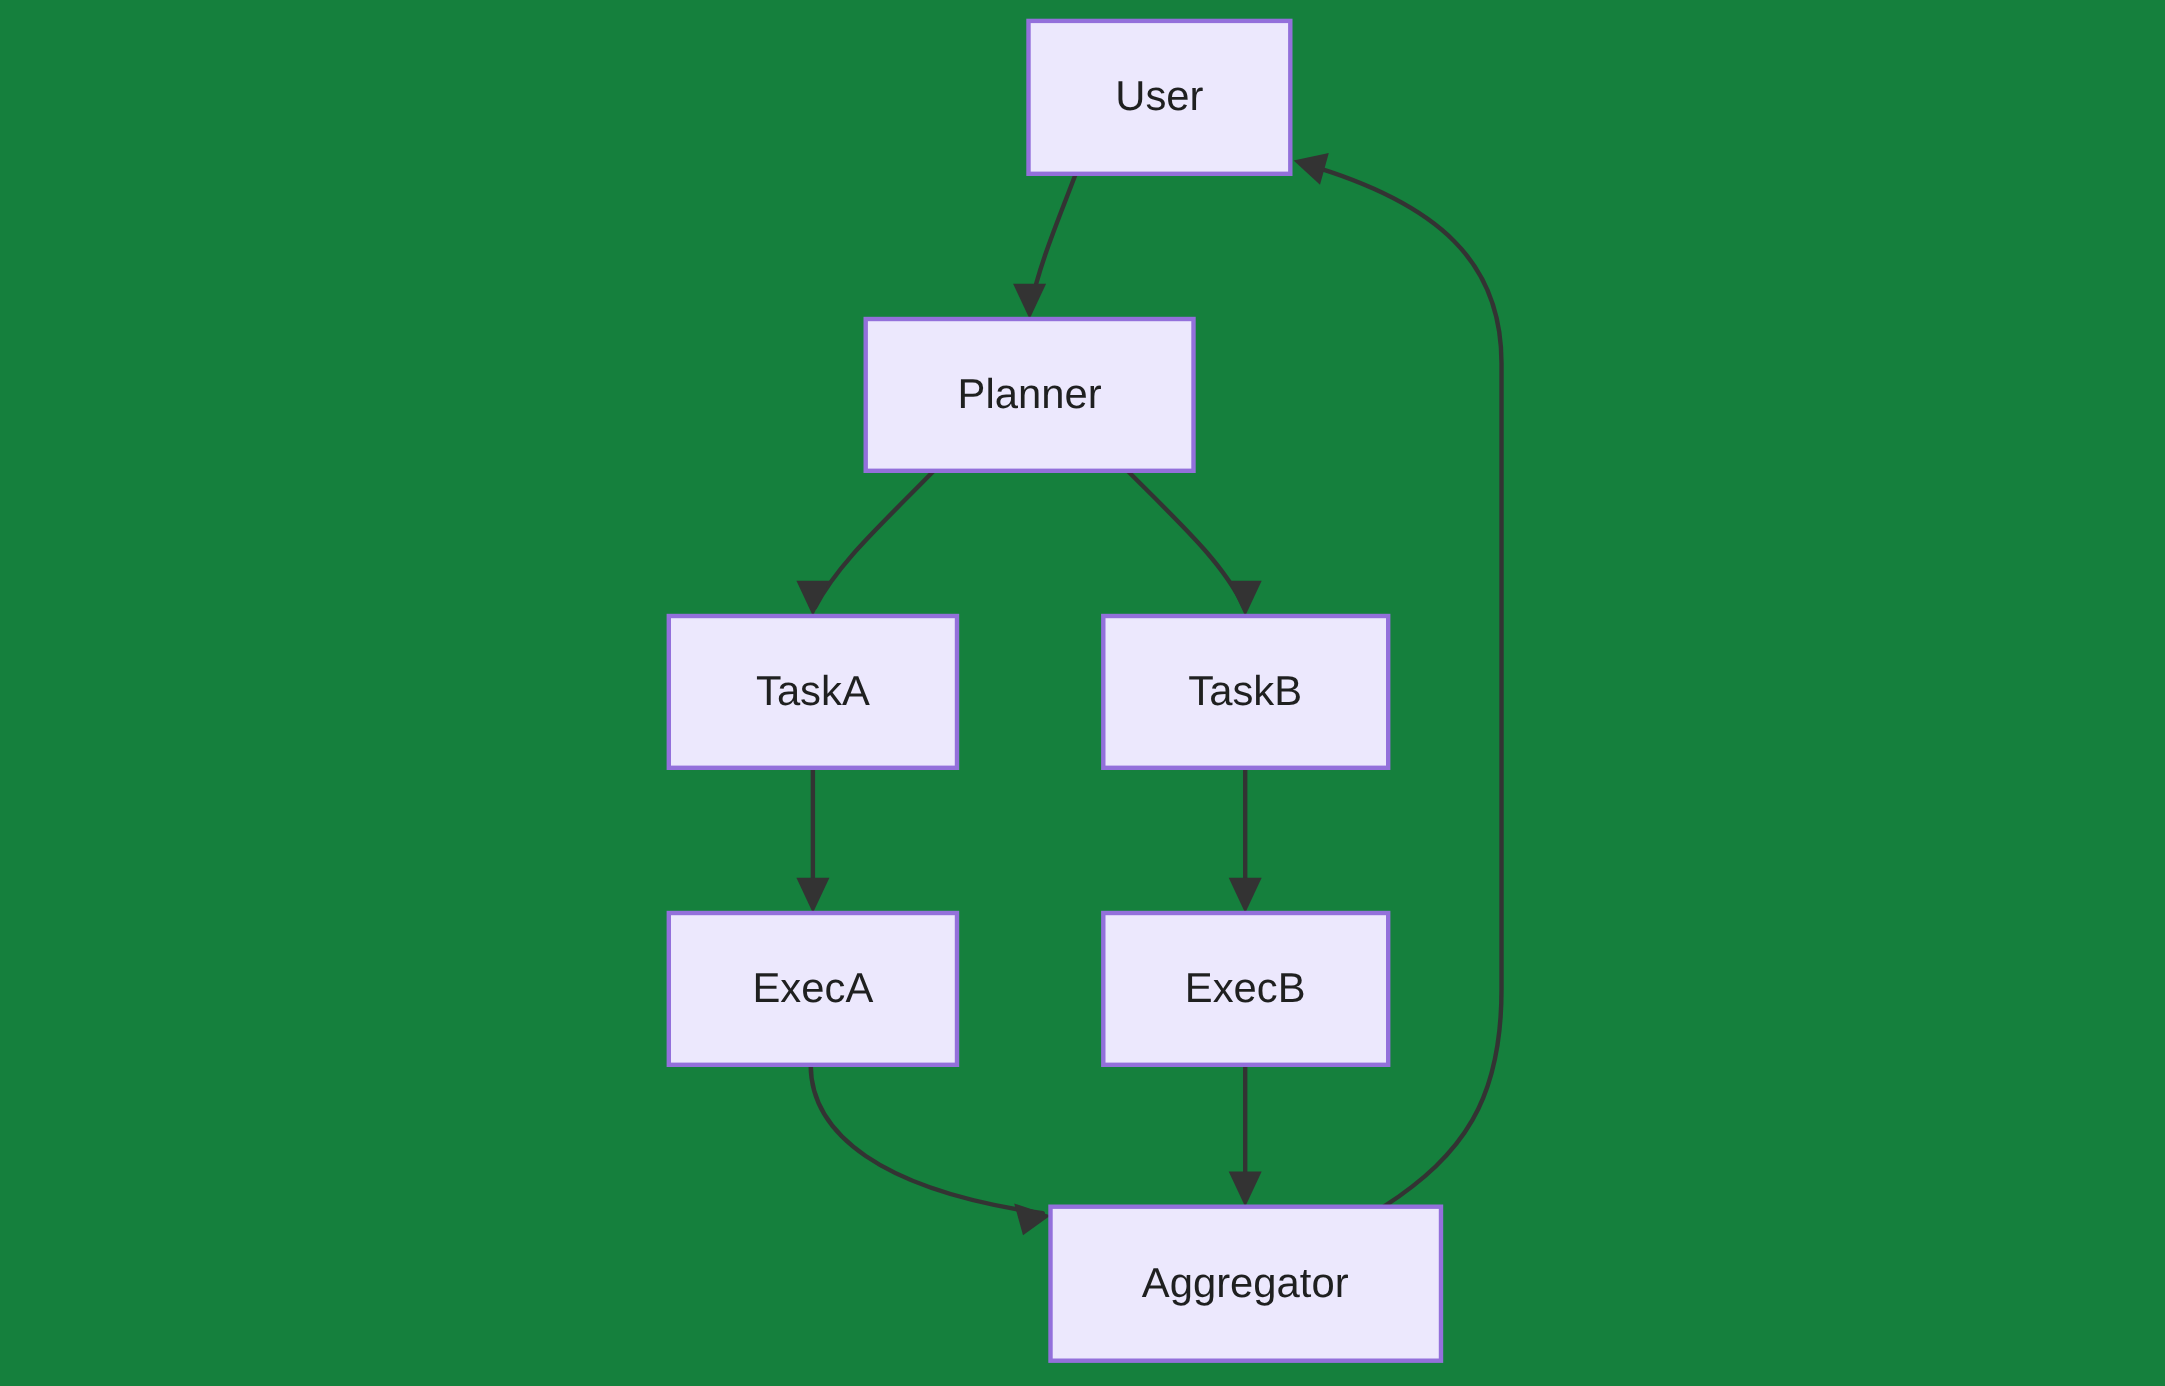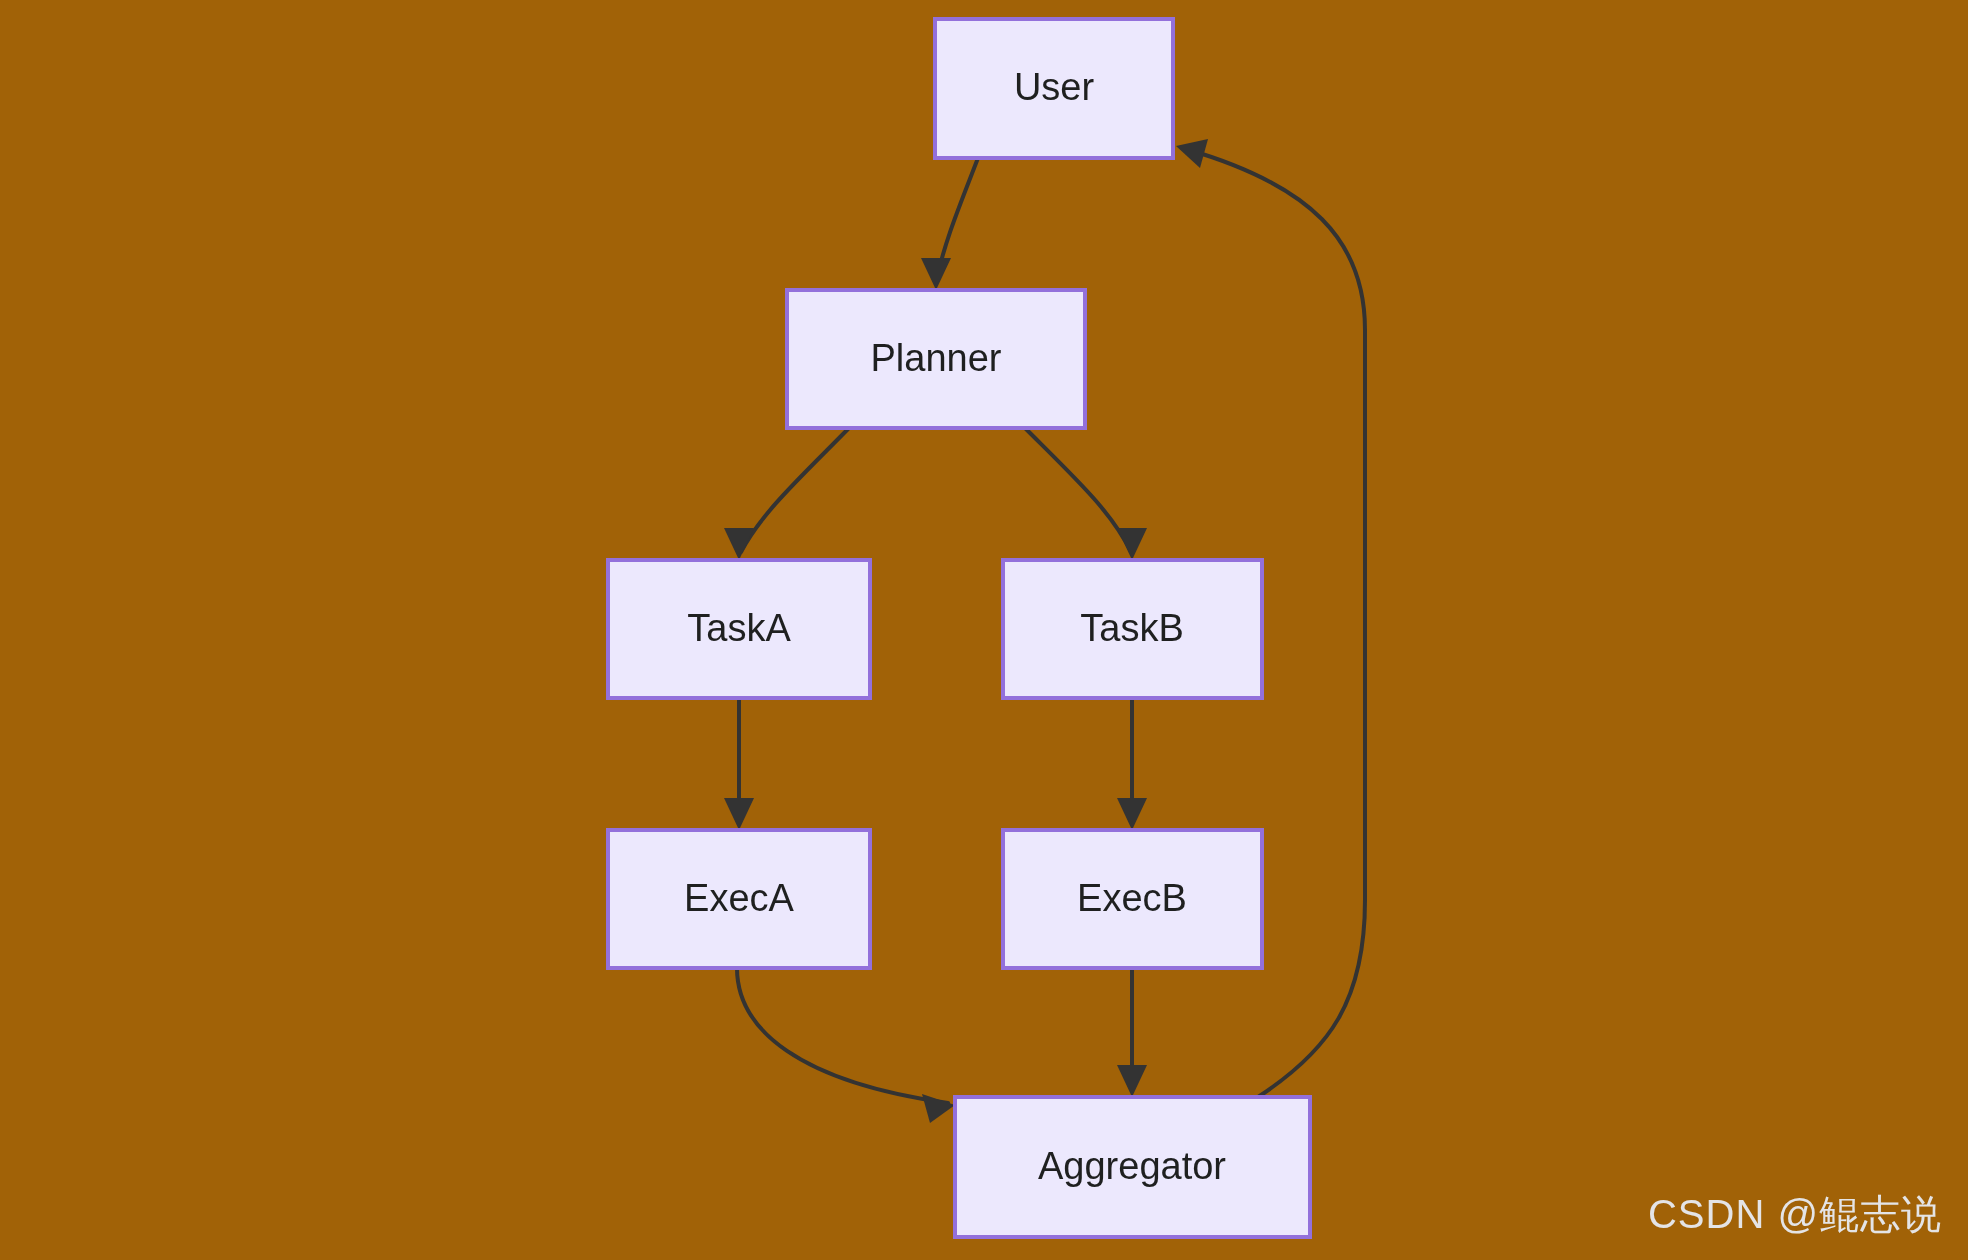--- a/index.html
+++ b/index.html
@@ -11,7 +11,7 @@
     position: relative;
     width: 1968px;
     height: 1260px;
-    background: #a16207;
+    background: #15803d;
     overflow: hidden;
     font-family: "Liberation Sans", "DejaVu Sans", sans-serif;
   }

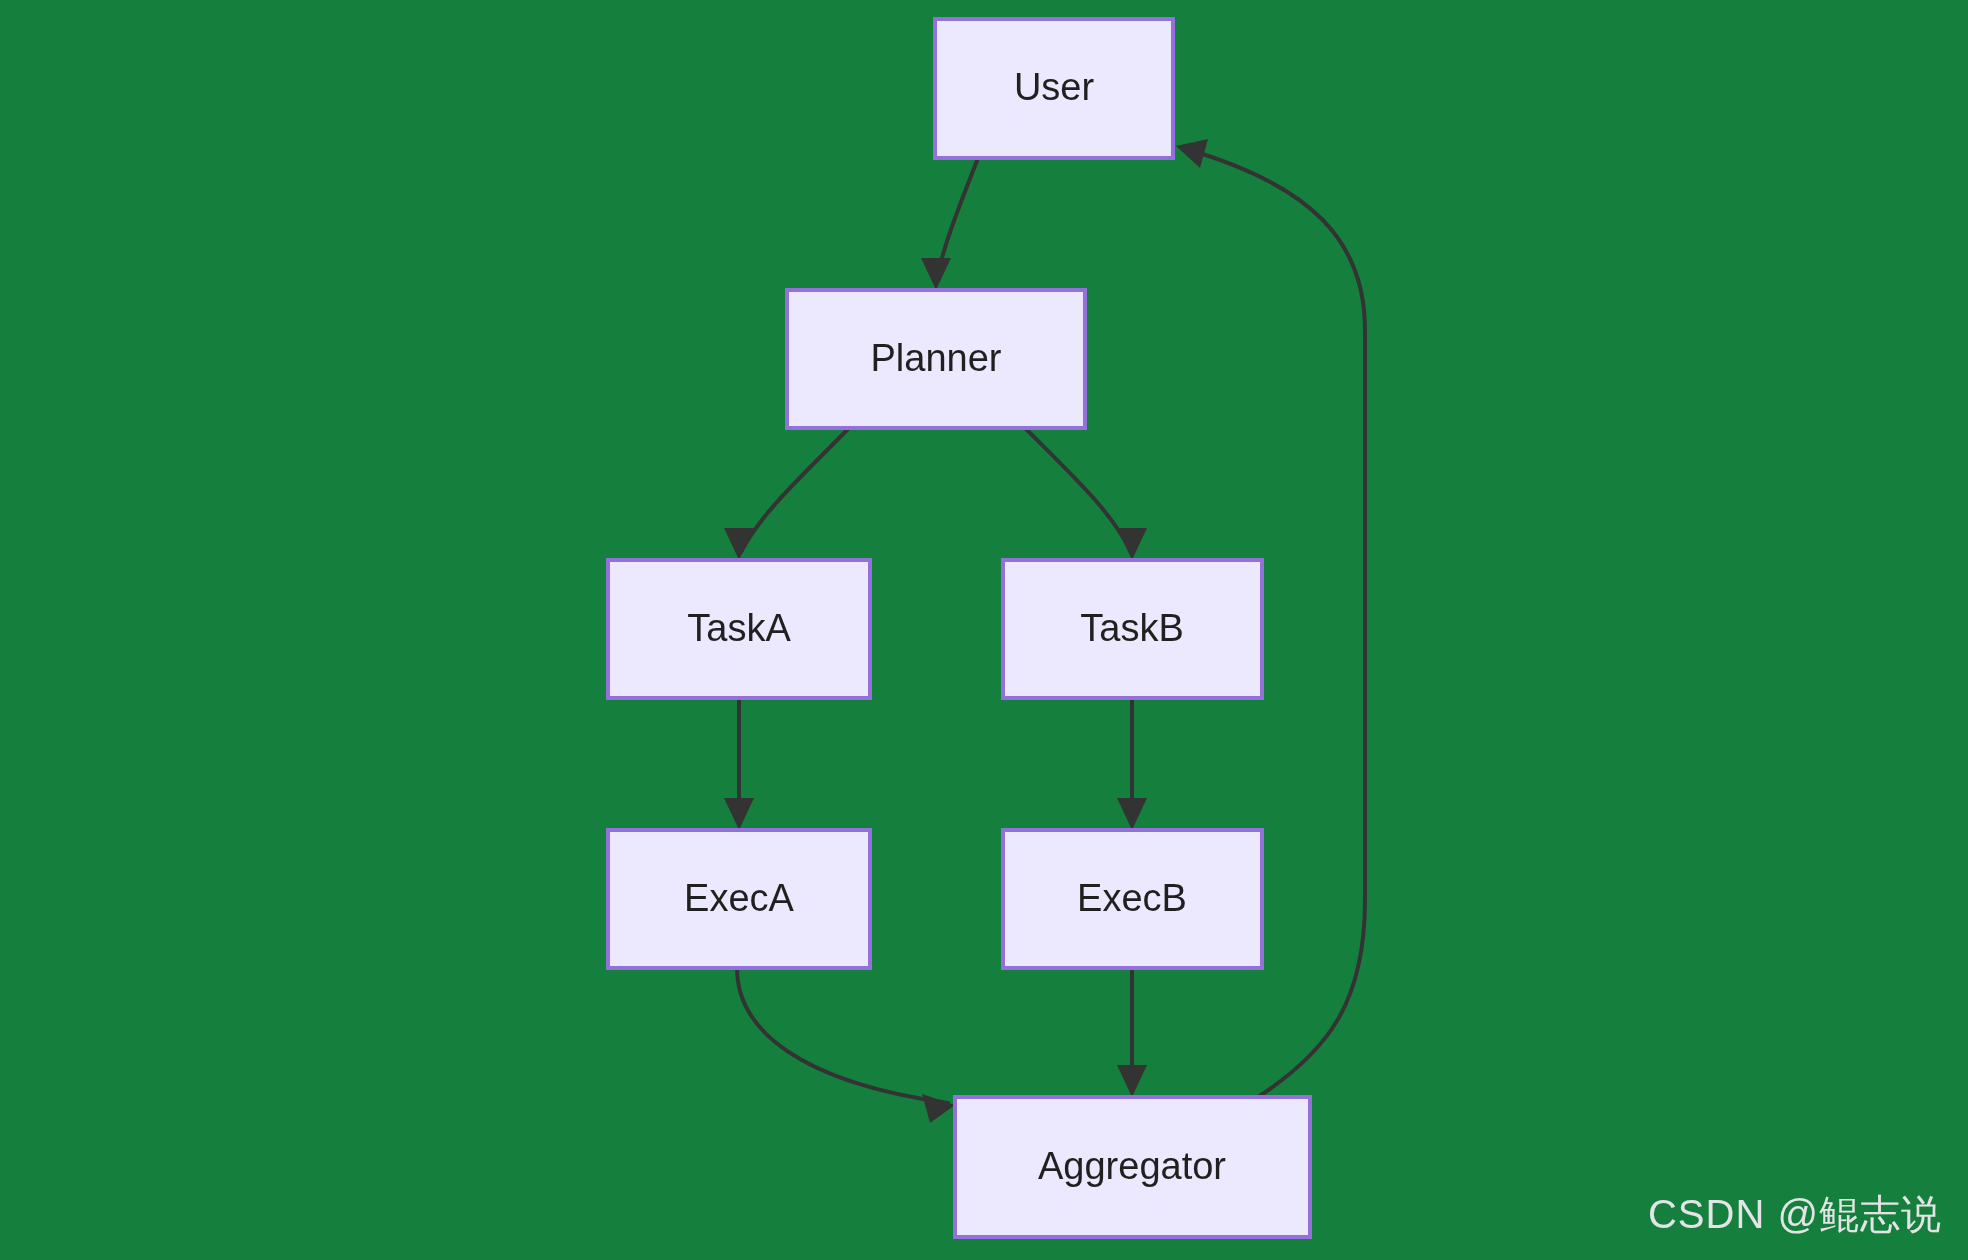--- a/index.html
+++ b/index.html
@@ -149,7 +149,6 @@
     </g>
   </svg>
 
-  <div class="watermark">CSDN @鲲志说</div>
 
 </div>
 

